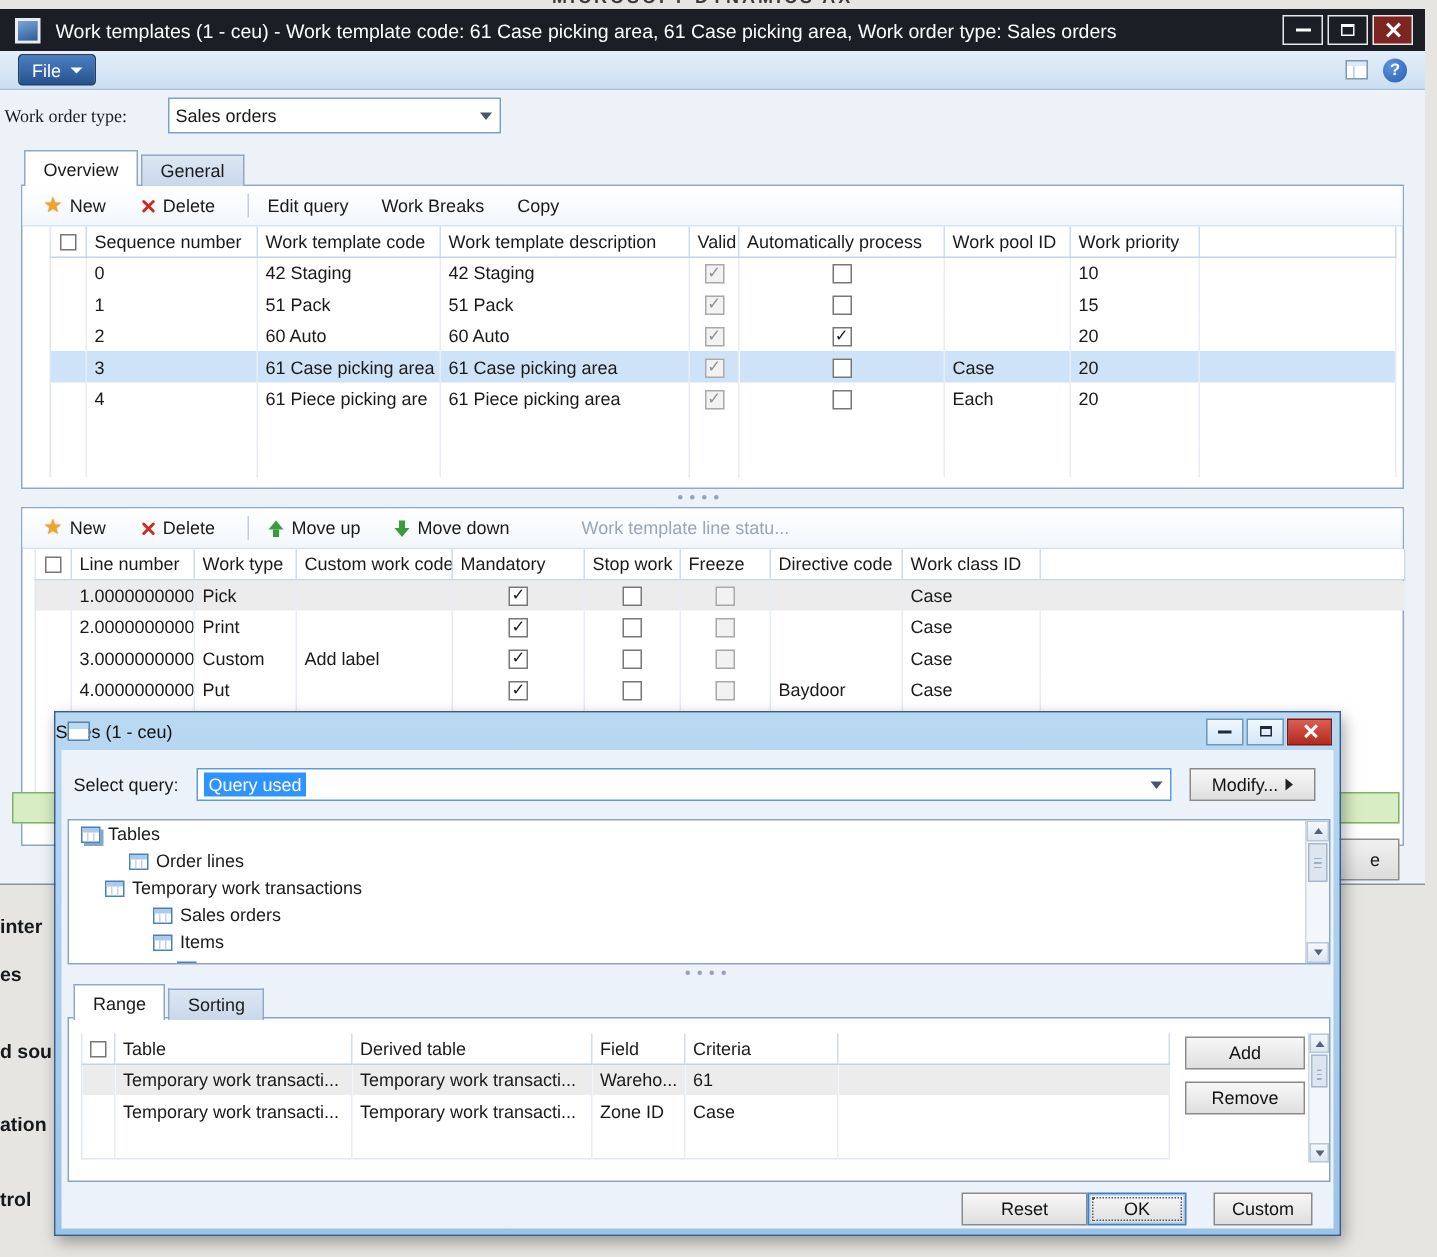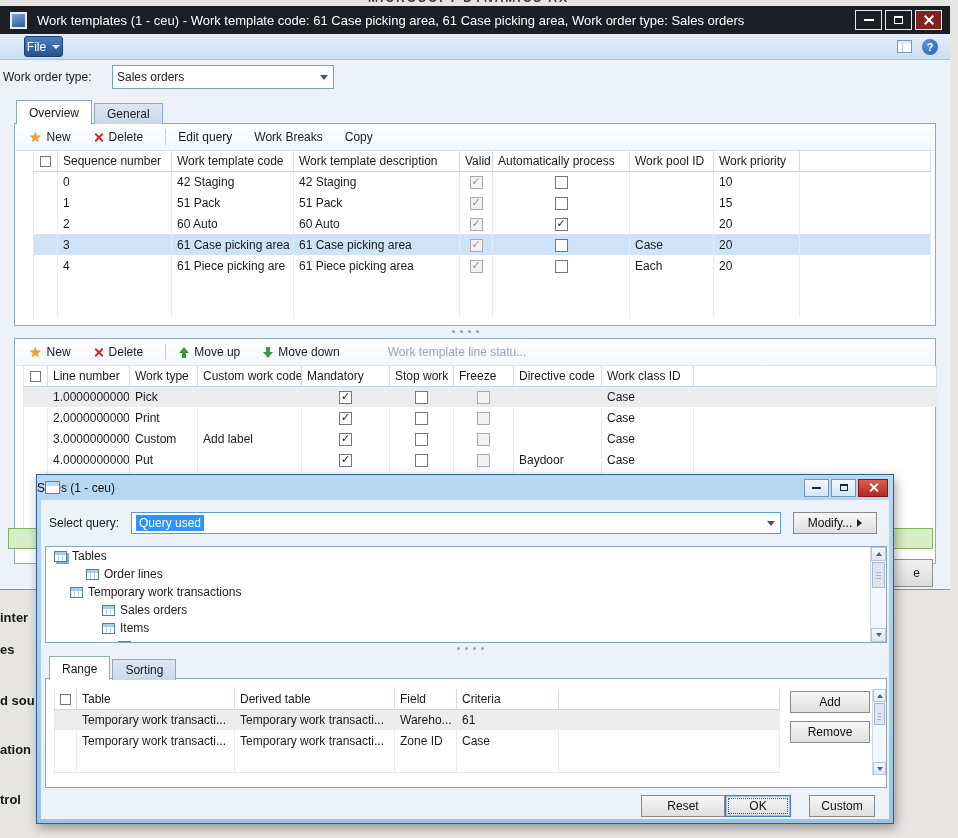--- a/index.html
+++ b/index.html
@@ -38,7 +38,7 @@
 
   #menubar { height:26px; background:linear-gradient(#e4eefa,#cbdff2);
     border-bottom:1px solid #a8c0da; display:flex; align-items:center; }
-  #file-btn { margin-left:24px; width:39px; height:21px; border-radius:3px;
+  #file-btn { margin-left:12px; width:52px; height:21px; border-radius:3px;
     background:linear-gradient(#4a7fc1,#27538f); border:1px solid #1d3f6e; color:#fff;
     display:flex; align-items:center; justify-content:center; gap:6px;text-align:center; }
   .dd-arrow-w { border-left:4px solid transparent; border-right:4px solid transparent;

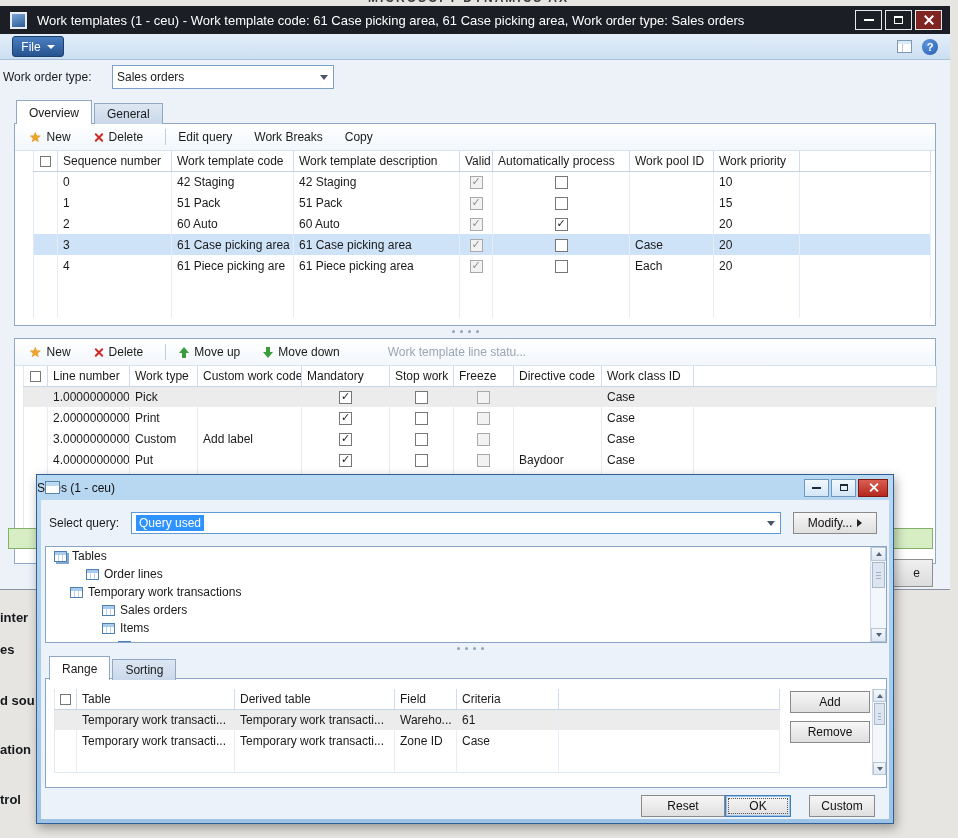--- a/index.html
+++ b/index.html
@@ -53,7 +53,7 @@
   .help-icon::before { content:"?"; }
 
   #wot-row { position:relative; height:34px; }
-  #wot-label { position:absolute; left:3px; top:10px; }
+  #wot-label { position:absolute; left:3px; top:10px;font-family:Liberation Serif, serif; }
   #wot-combo { position:absolute; left:112px; top:5px; width:222px; height:24px; }
 
   .combo { background:#fff; border:1px solid #7aa0ca; display:flex; align-items:center;

